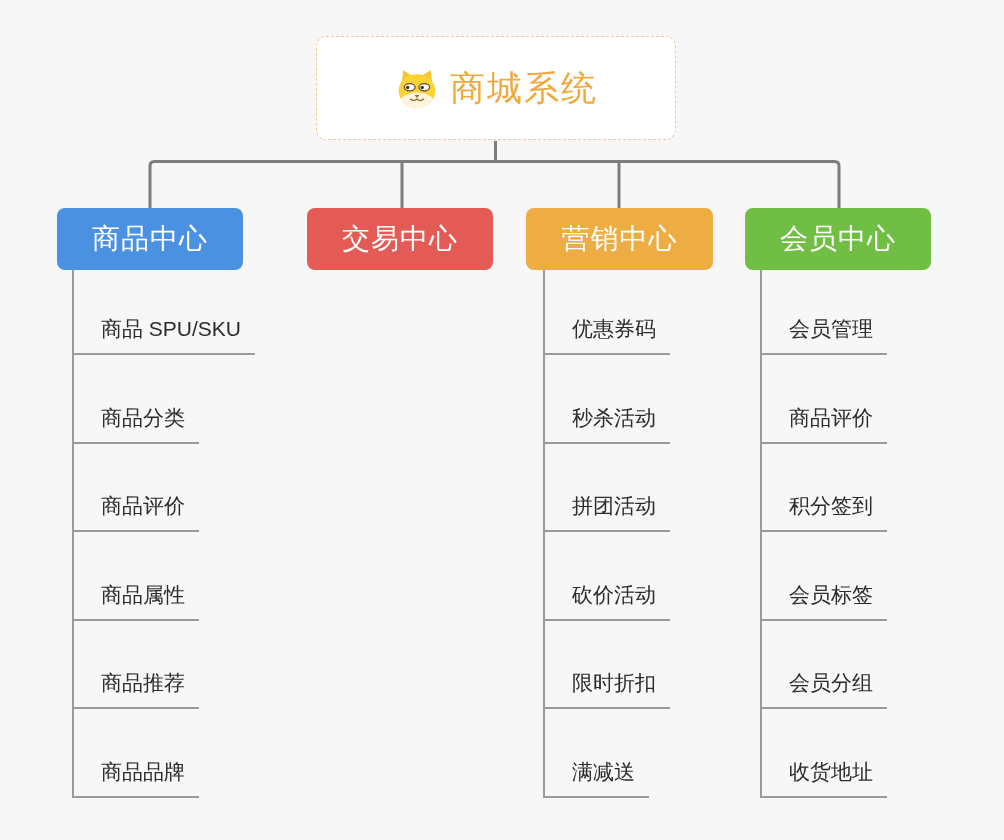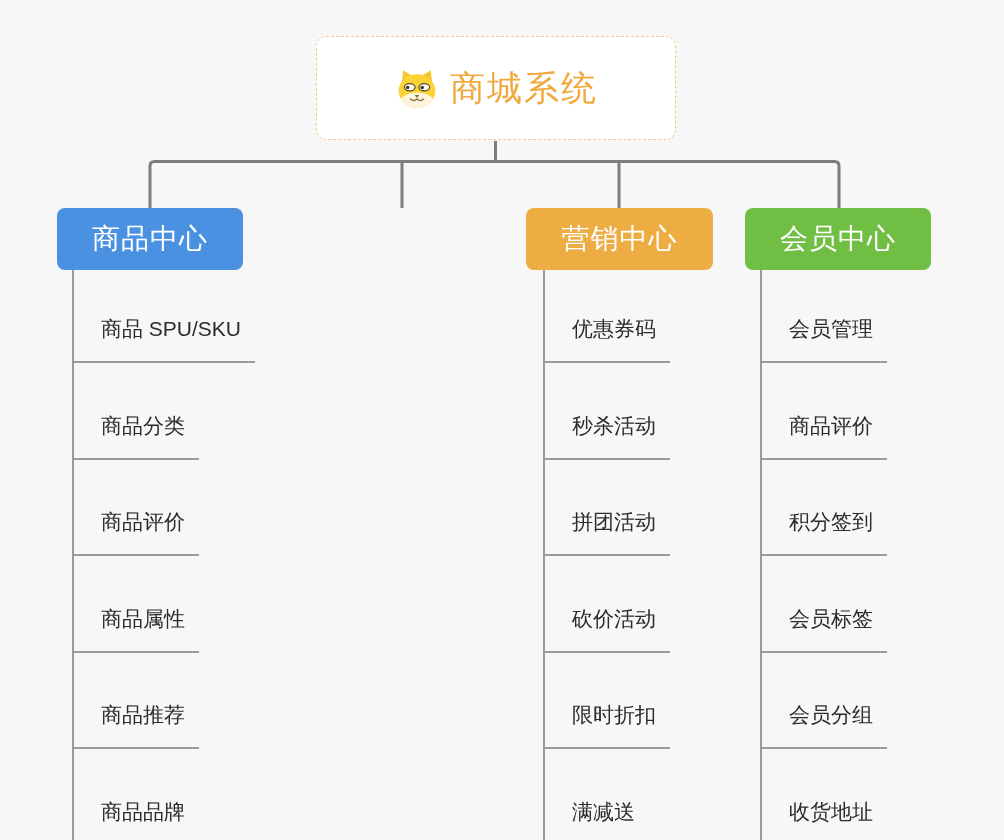--- a/index.html
+++ b/index.html
@@ -84,6 +84,9 @@
   <div class="branch-header bh-0" style="background: rgb(75, 145, 226);">
     <span>商品中心</span>
   </div>
+  <div class="branch-header bh-1" style="background: rgb(228, 91, 85);">
+    <span>交易中心</span>
+  </div>
   <div class="branch-header bh-2" style="background: rgb(238, 173, 66);">
     <span>营销中心</span>
   </div>

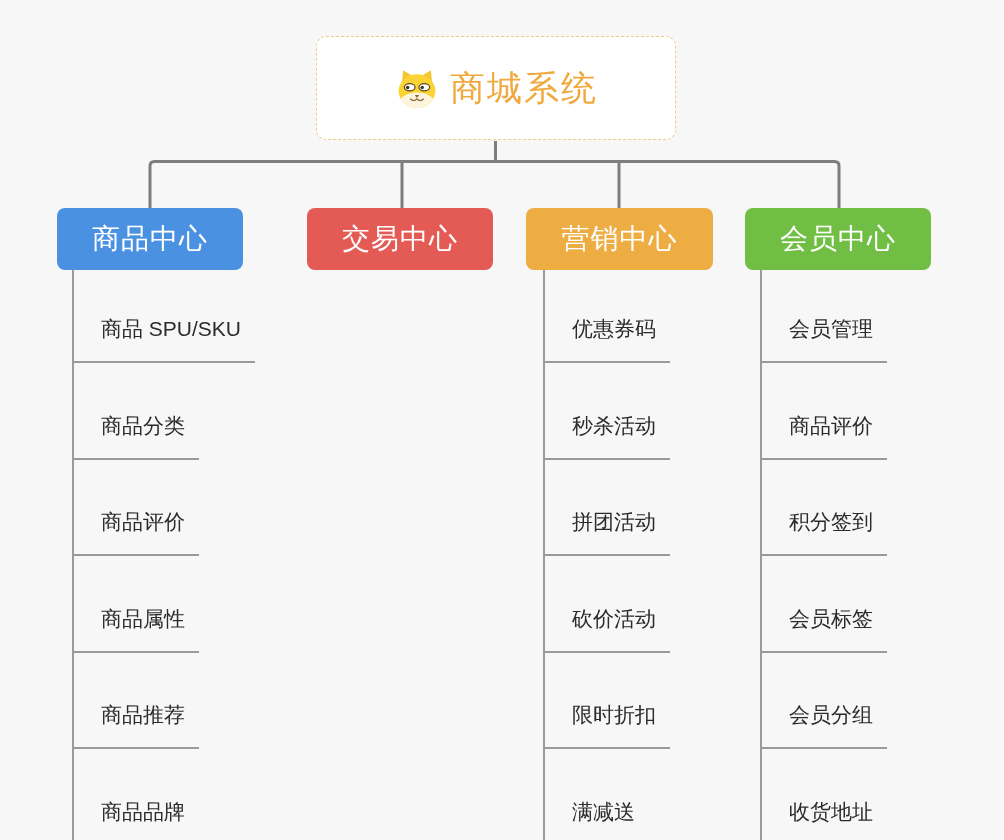--- a/index.html
+++ b/index.html
@@ -38,7 +38,7 @@
   .child-item{
     width:fit-content;white-space:nowrap;
     font-size:21px;line-height:30px;color:#2b2b2b;
-    padding:0 14px 17px 27px;
+    padding:0 14px 9px 27px;
     border-bottom:2px solid #9a9a9a;
     margin-top:47.5px;
   }

